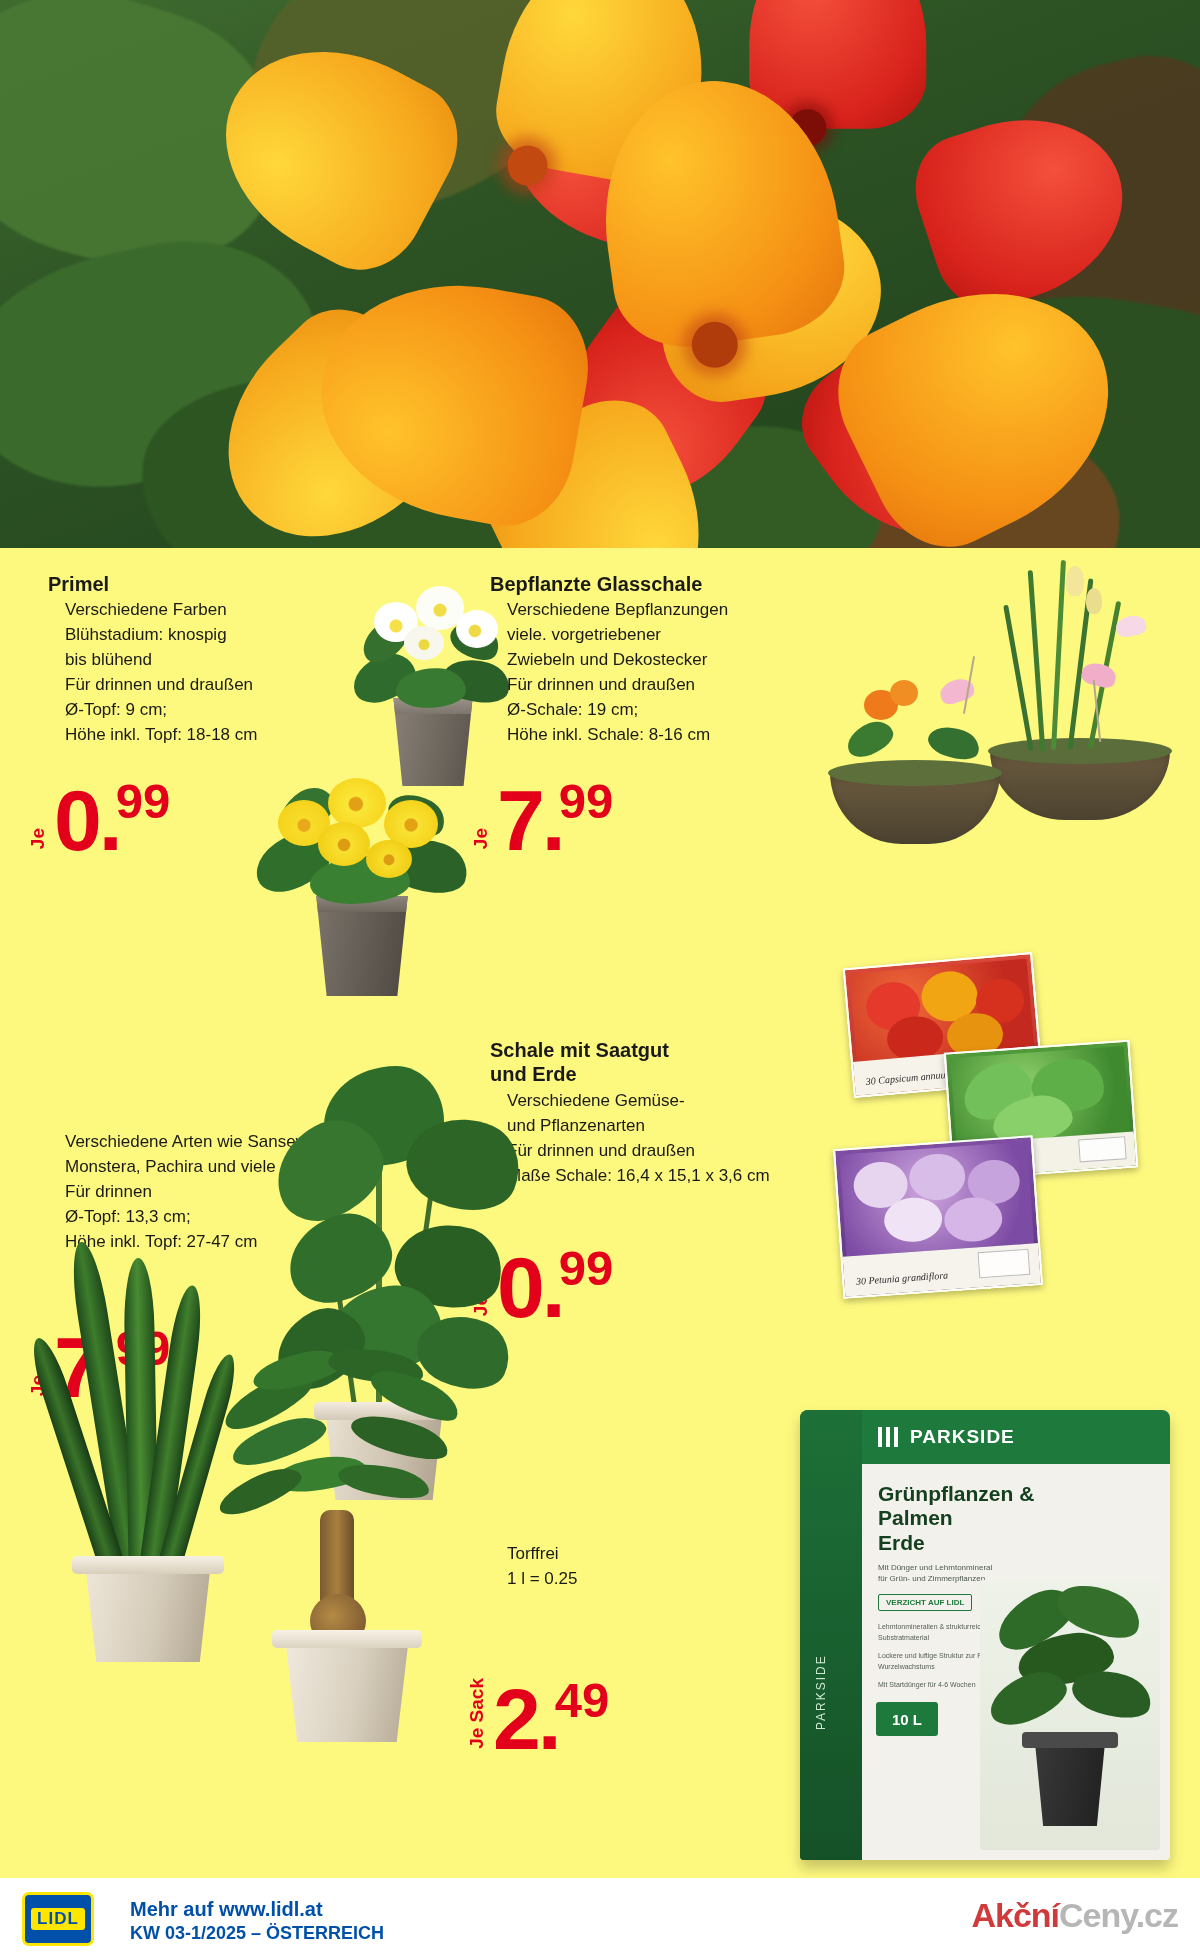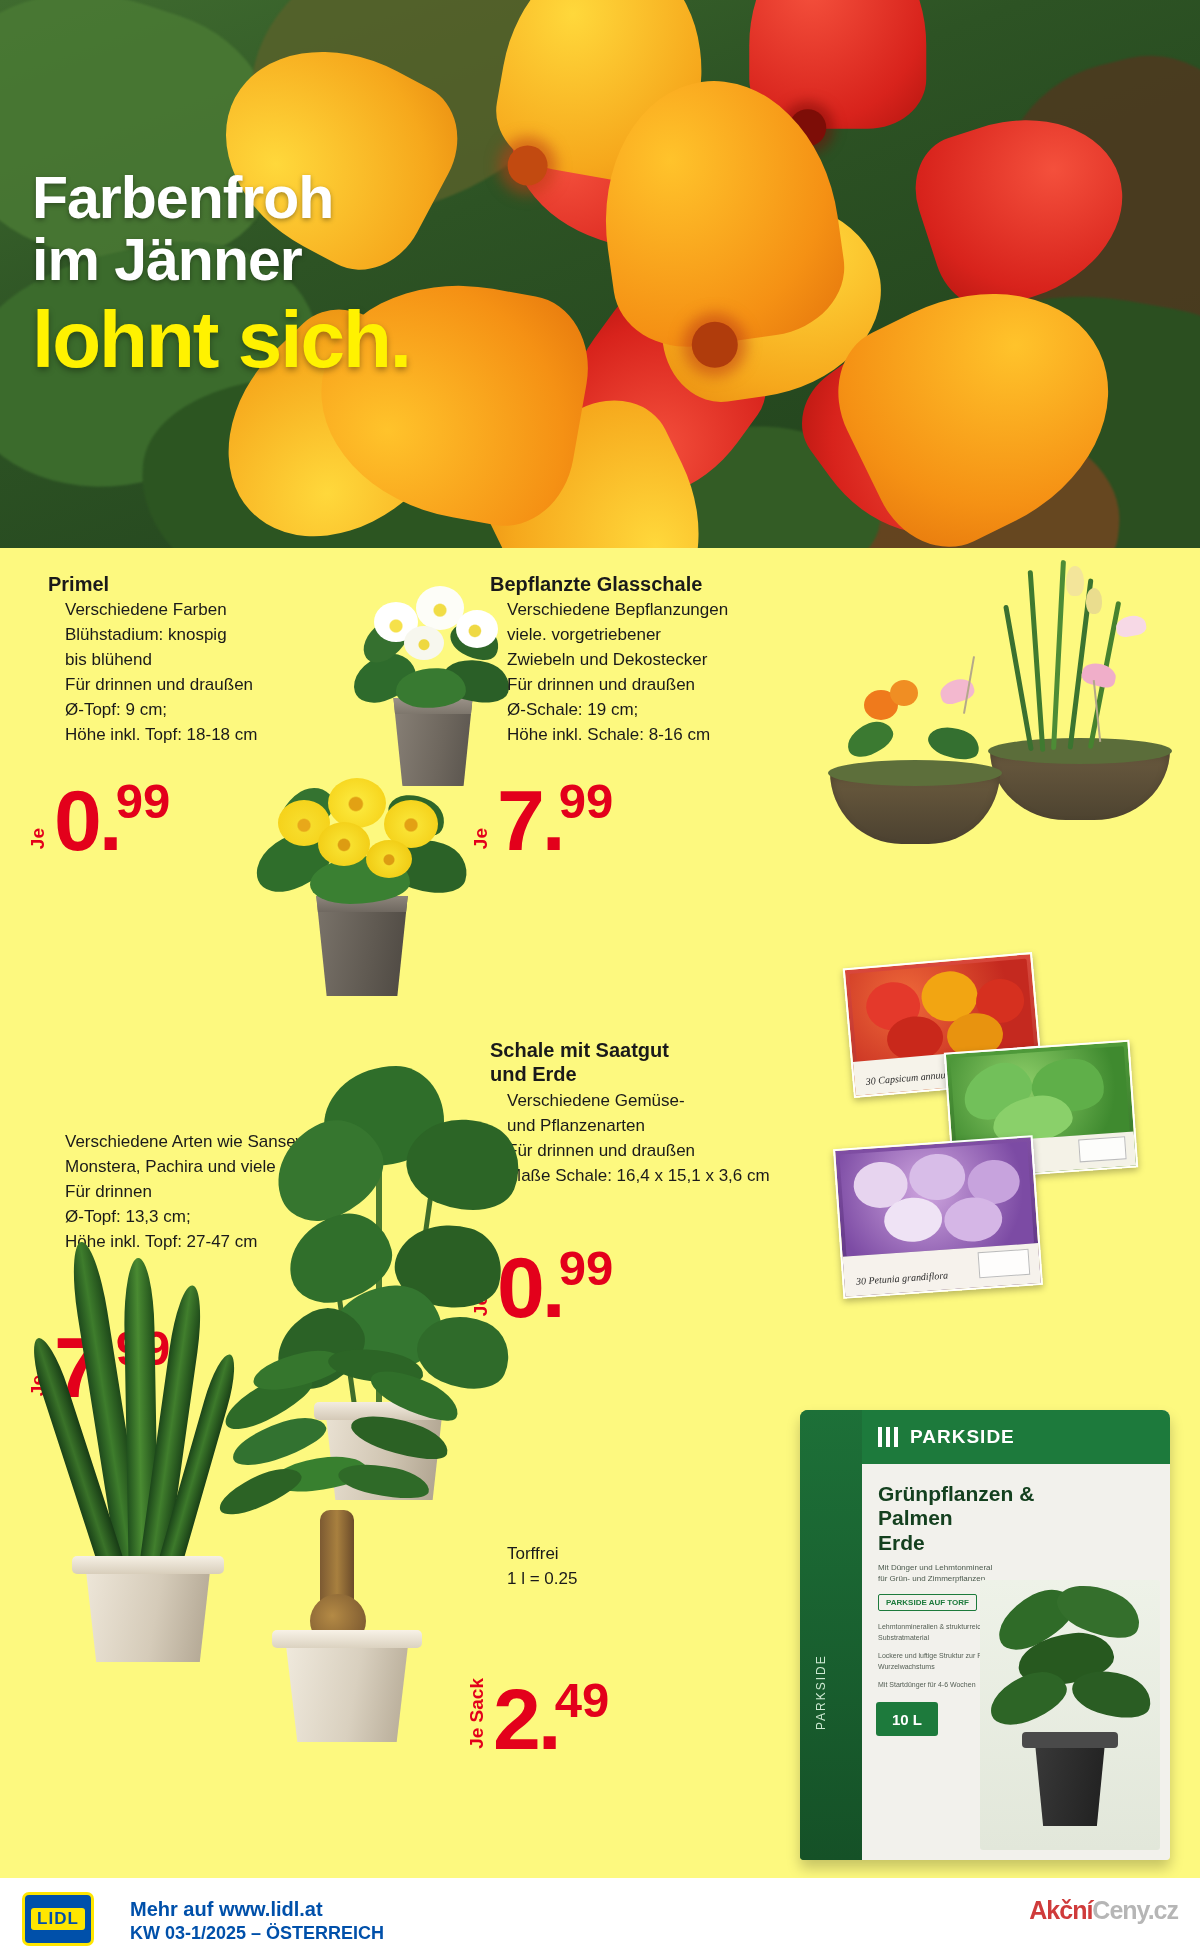--- a/index.html
+++ b/index.html
@@ -289,11 +289,6 @@
       <div class="core"></div>
     </div>
 
-    <div class="hero-title">
-      <div class="hero-line1">Farbenfroh</div>
-      <div class="hero-line2">im Jänner</div>
-      <div class="hero-line3">lohnt sich.</div>
-    </div>
   </div>
 
   <div id="block-primel">

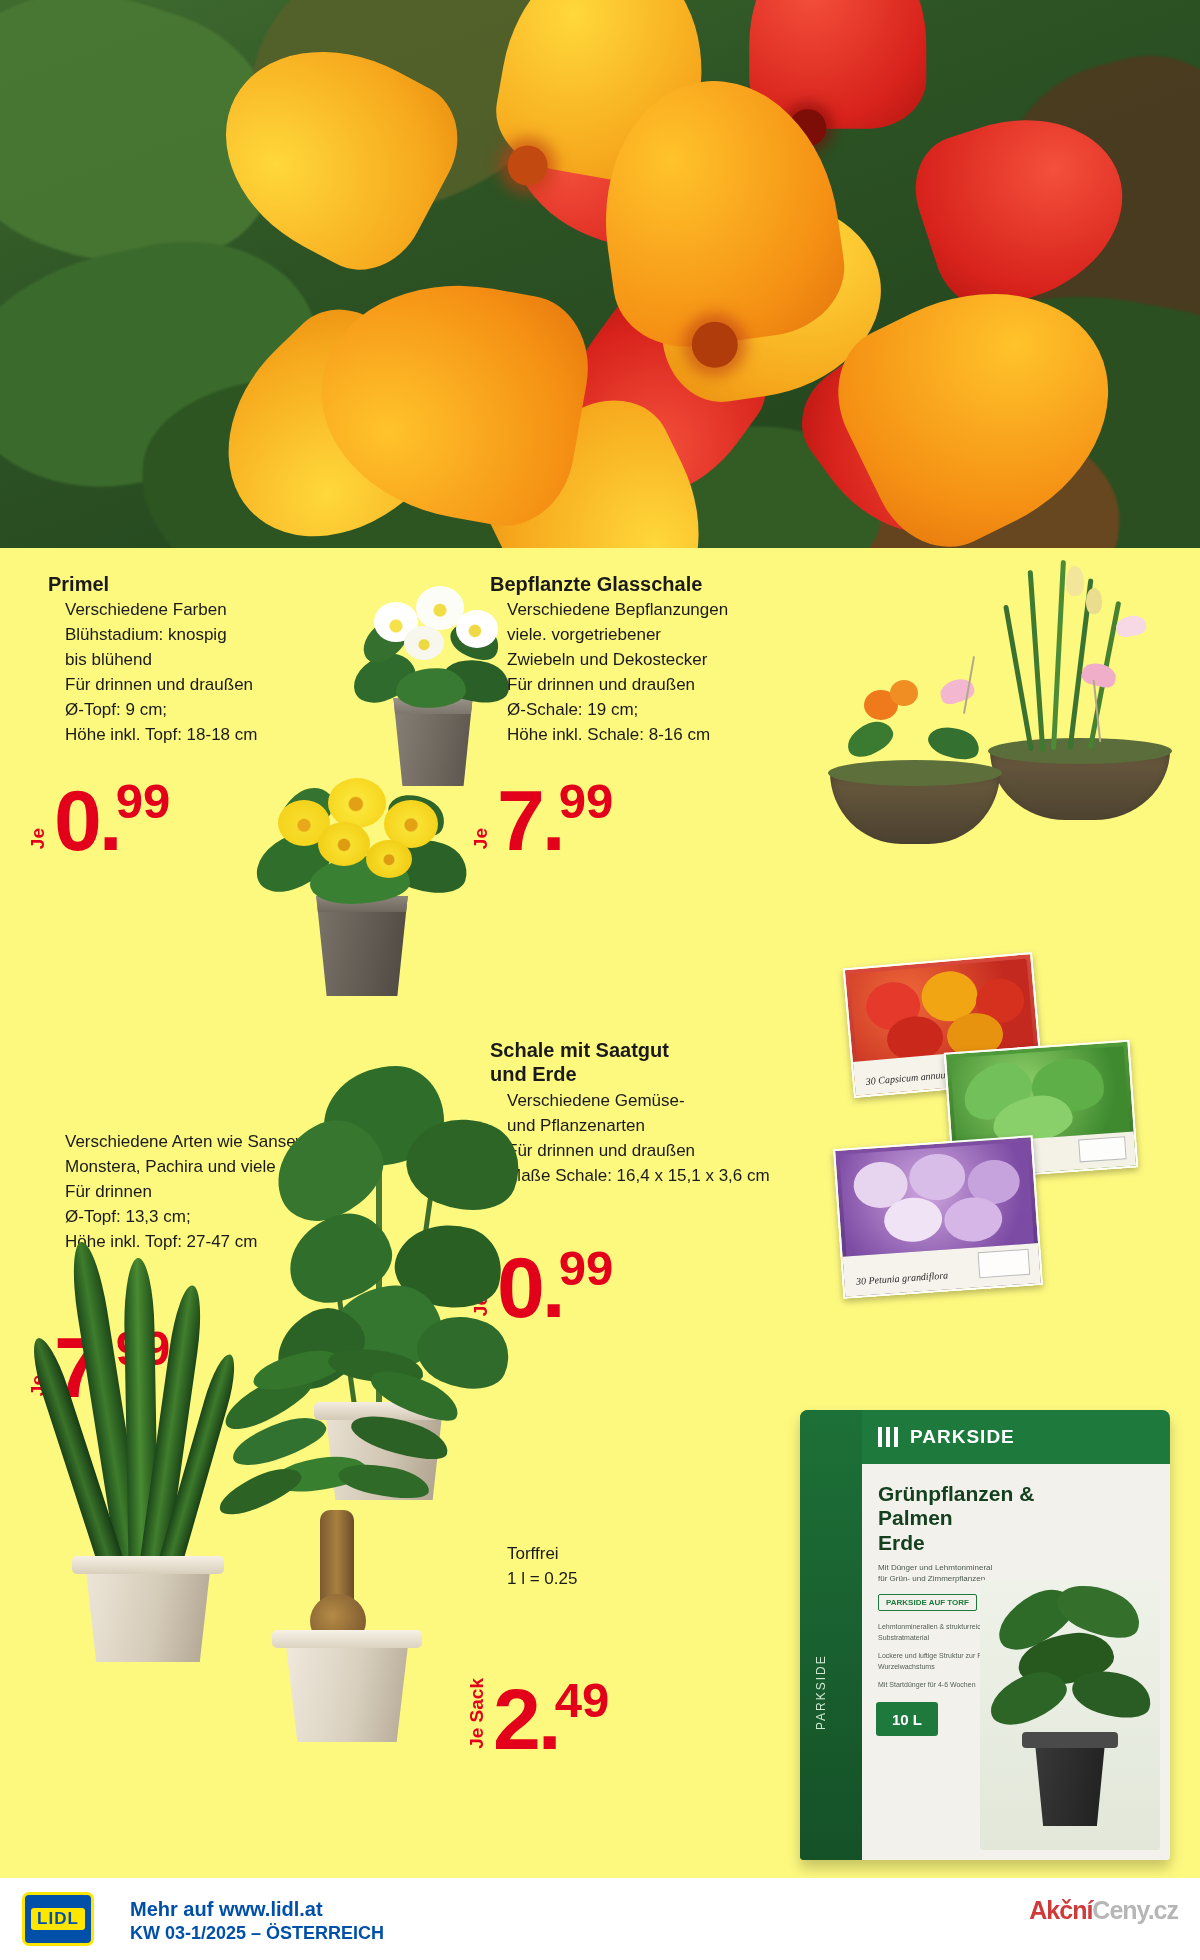--- a/index.html
+++ b/index.html
@@ -542,7 +542,7 @@
         <div>für Grün- und Zimmerpflanzen</div>
       </div>
 
-      <div style="position:absolute; left:78px; top:184px; padding:3px 7px; border:1px solid #1d7a3c; color:#1d7a3c; font-size:8px; font-weight:bold; border-radius:2px;">PARKSIDE AUF TORF</div>
+      <div style="position:absolute; left:78px; top:184px; padding:3px 7px; border:1px solid #1d7a3c; color:#1d7a3c; font-size:8px; font-weight:bold; border-radius:2px;">VERZICHT AUF LIDL</div>
 
       <div style="position:absolute; left:78px; top:212px; width:150px; font-size:7px; color:#566056; line-height:1.5;">
         <div style="margin-bottom:8px;">Lehmtonmineralien &amp; strukturreiches Substratmaterial</div>

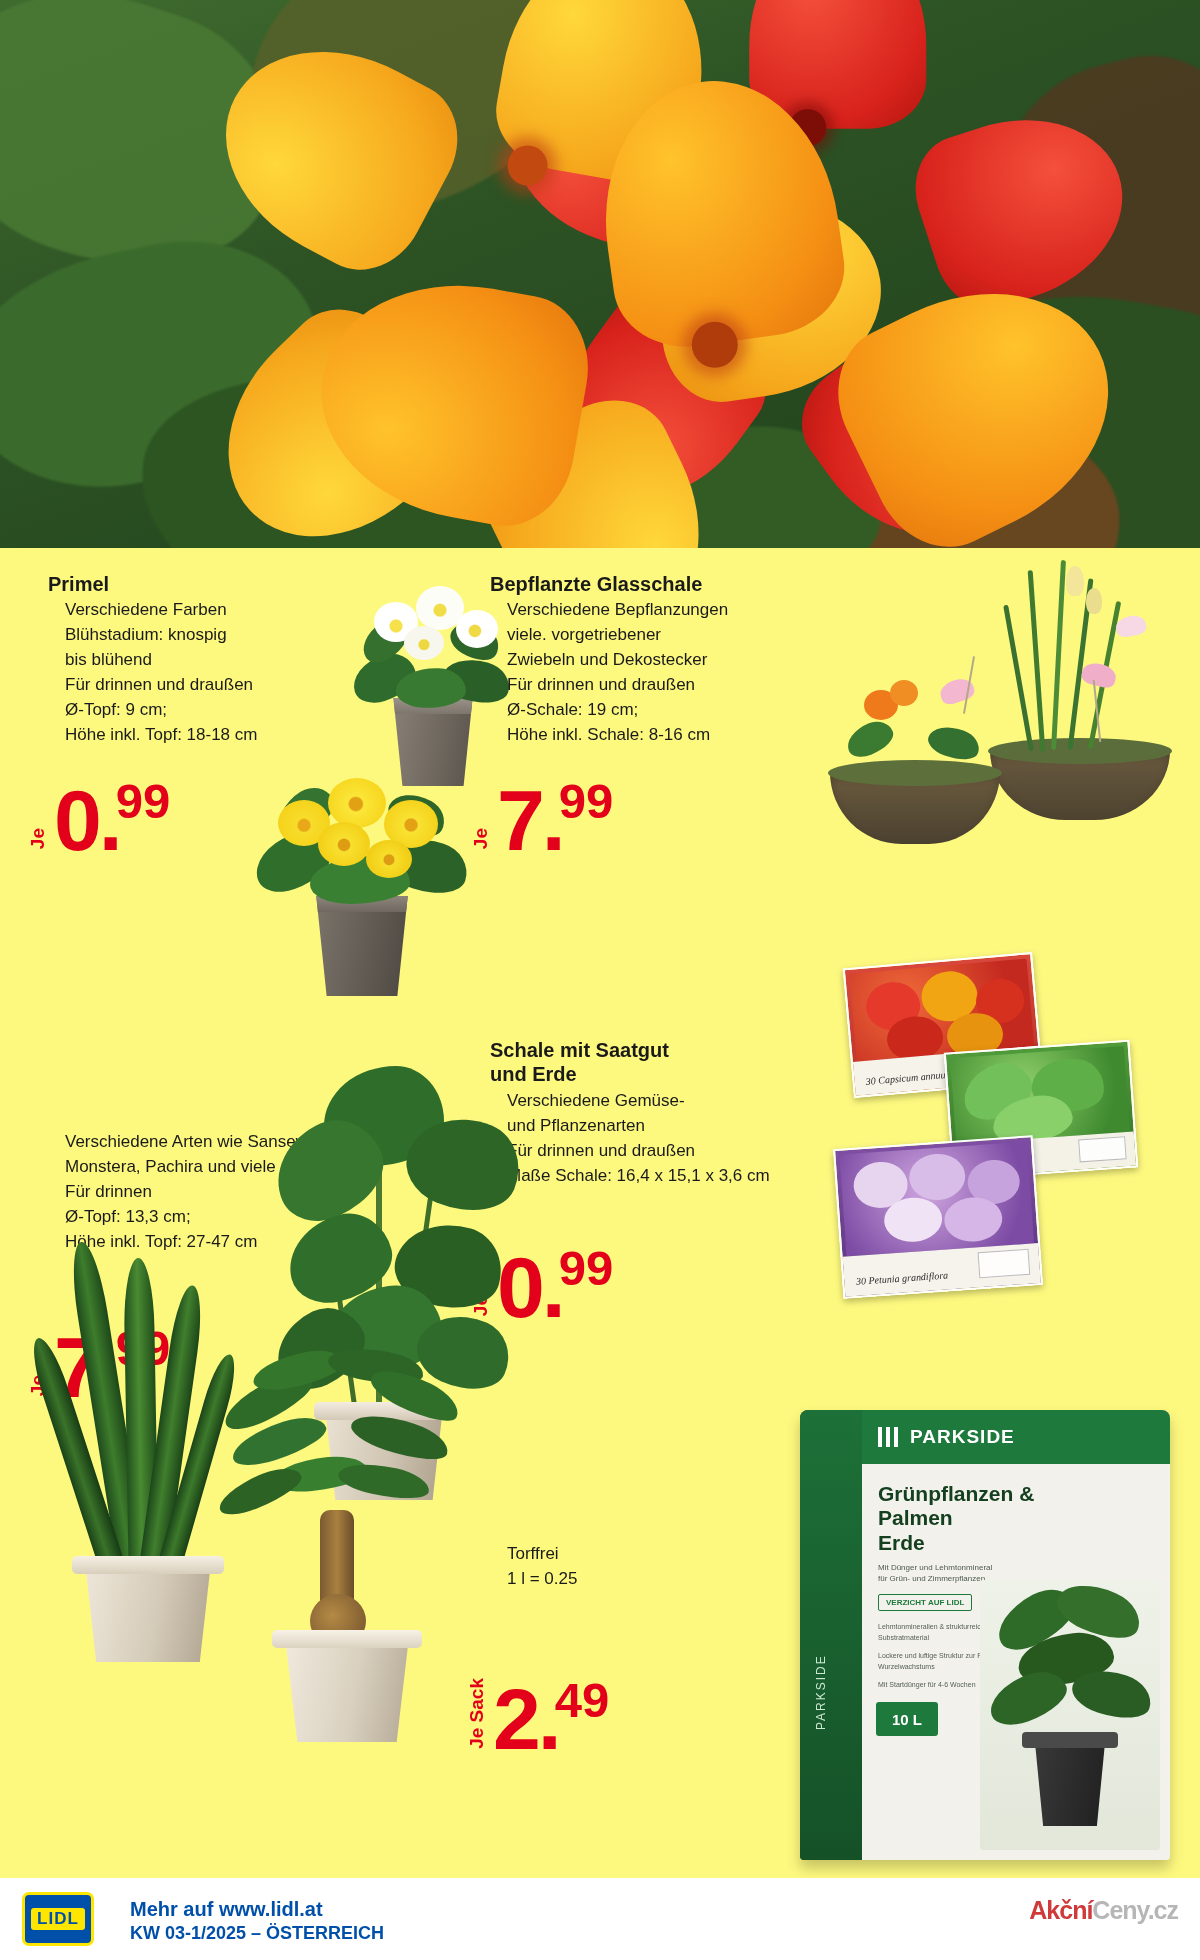--- a/index.html
+++ b/index.html
@@ -235,7 +235,7 @@
   .footer-sub { font-size: 18px; font-weight: bold; color: #0050aa; margin-top: 2px; }
   .watermark {
     position: absolute; right: 22px; top: 18px;
-    font-size: 25px; font-weight: bold; color: #b6b6b6;
+    font-size: 34px; font-weight: bold; color: #b6b6b6;
     letter-spacing: -1px;
   }
   .watermark .wm-red { color: #cf3b3b; }

